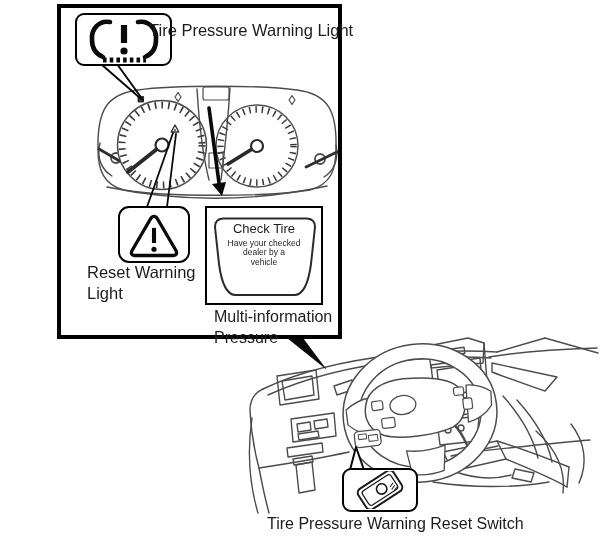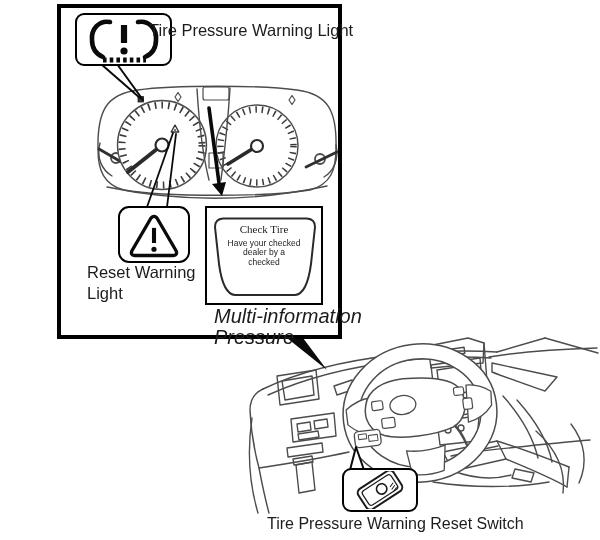--- a/index.html
+++ b/index.html
@@ -26,7 +26,7 @@
   .mid-lbl{left:214px;top:306px;font-size:20px;line-height:21px;font-style:italic;}
   .reset-lbl{left:267px;top:514px;font-size:16px;}
   .mid-screen-text{left:212px;top:223px;width:104px;text-align:center;}
-  .mid-title{font-size:11px;line-height:12.5px;white-space:nowrap;font-family:Liberation Serif, serif;}
+  .mid-title{font-size:13px;line-height:12.5px;white-space:nowrap;}
   .mid-body{font-size:8.5px;line-height:9.5px;margin-top:3px;white-space:nowrap;}
   svg{display:block;}
 </style>

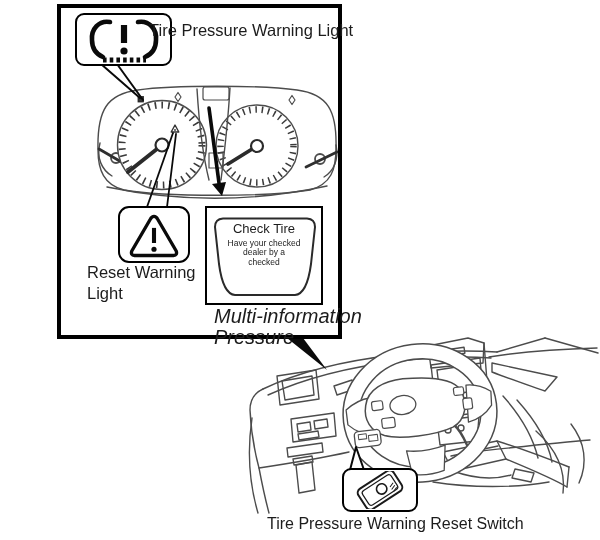--- a/index.html
+++ b/index.html
@@ -213,7 +213,7 @@
     <div class="mid-title">Check Tire</div>
     <div class="mid-body">Have your checked</div>
     <div class="mid-body" style="margin-top:0;">dealer by a</div>
-    <div class="mid-body" style="margin-top:0;">checked</div>
+    <div class="mid-body" style="margin-top:0;">vehicle</div>
   </div>
   <div class="abs lbl mid-lbl">
     <div>Multi-information</div>

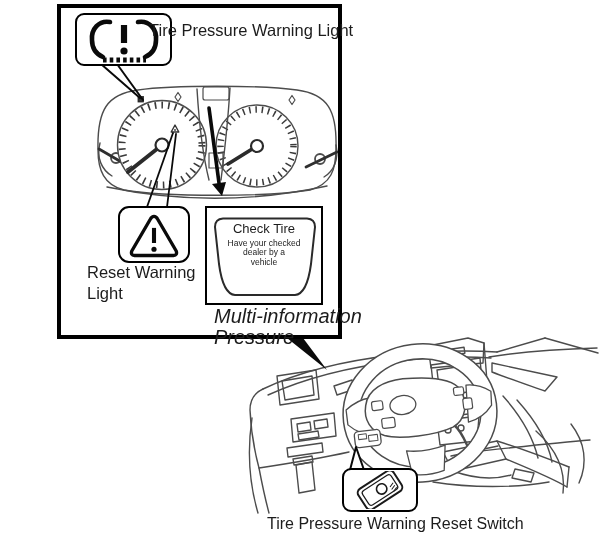--- a/index.html
+++ b/index.html
@@ -23,7 +23,7 @@
   .lbl{white-space:nowrap;line-height:1.2;}
   .tpms-lbl{left:149px;top:21px;font-size:16.5px;}
   .master-lbl{left:87px;top:262px;font-size:16.5px;line-height:21px;}
-  .mid-lbl{left:214px;top:306px;font-size:20px;line-height:21px;font-style:italic;}
+  .mid-lbl{left:214px;top:306px;font-size:16px;line-height:21px;}
   .reset-lbl{left:267px;top:514px;font-size:16px;}
   .mid-screen-text{left:212px;top:223px;width:104px;text-align:center;}
   .mid-title{font-size:13px;line-height:12.5px;white-space:nowrap;}

